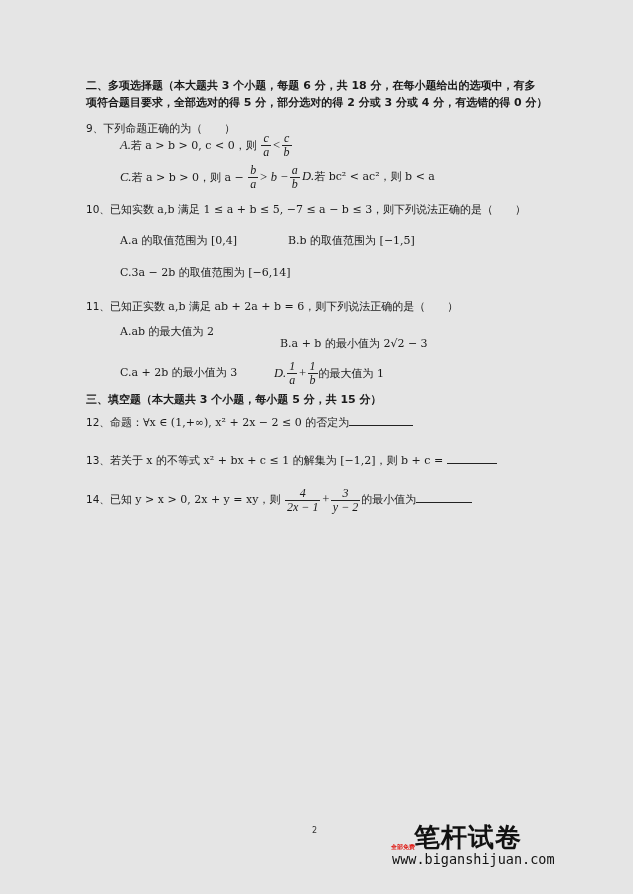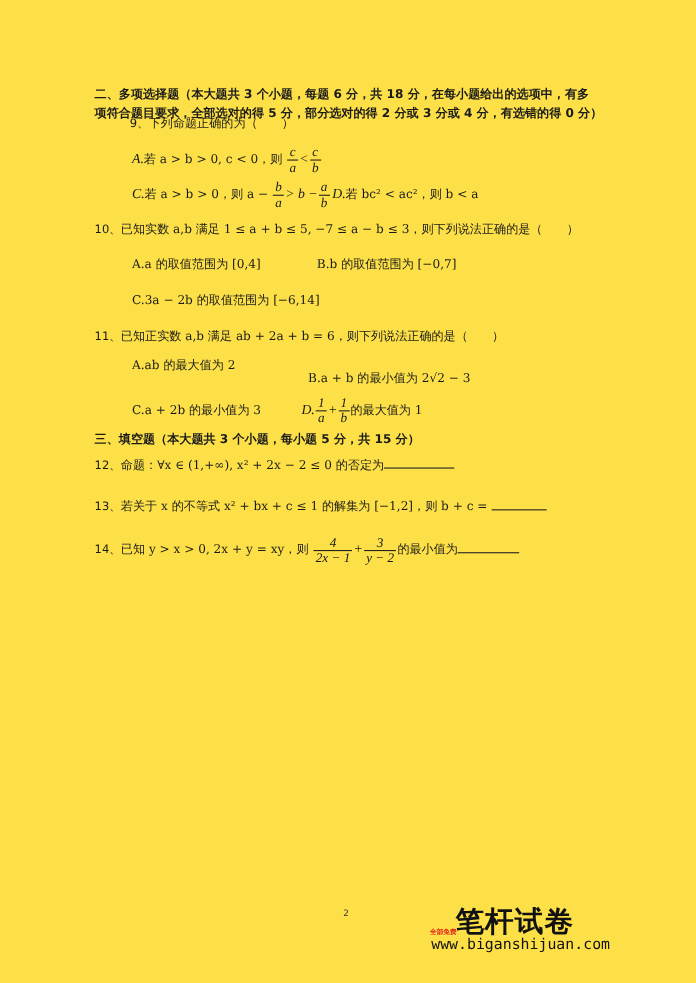--- a/index.html
+++ b/index.html
@@ -5,7 +5,7 @@
   html, body { margin: 0; padding: 0; background: #ffffff; }
   body { width: 633px; height: 894px; position: relative; overflow: hidden;
          font-family: "DejaVu Serif", "Liberation Serif", serif; color: #1a1a1a; }
-  .page { position: absolute; left: 0; top: 0; width: 633px; height: 894px; background: #fde047; }
+  .page { position: absolute; left: 0; top: 0; width: 633px; height: 894px; background: #e5e5e5; }
   .line { position: absolute; left: 86px; white-space: nowrap; font-size: 11px; line-height: 16px; }
   .bold { font-family: "DejaVu Sans", "Liberation Sans", sans-serif; font-weight: bold; font-size: 11px; }
   .qnum { font-family: "DejaVu Sans", "Liberation Sans", sans-serif; font-size: 10.5px; }

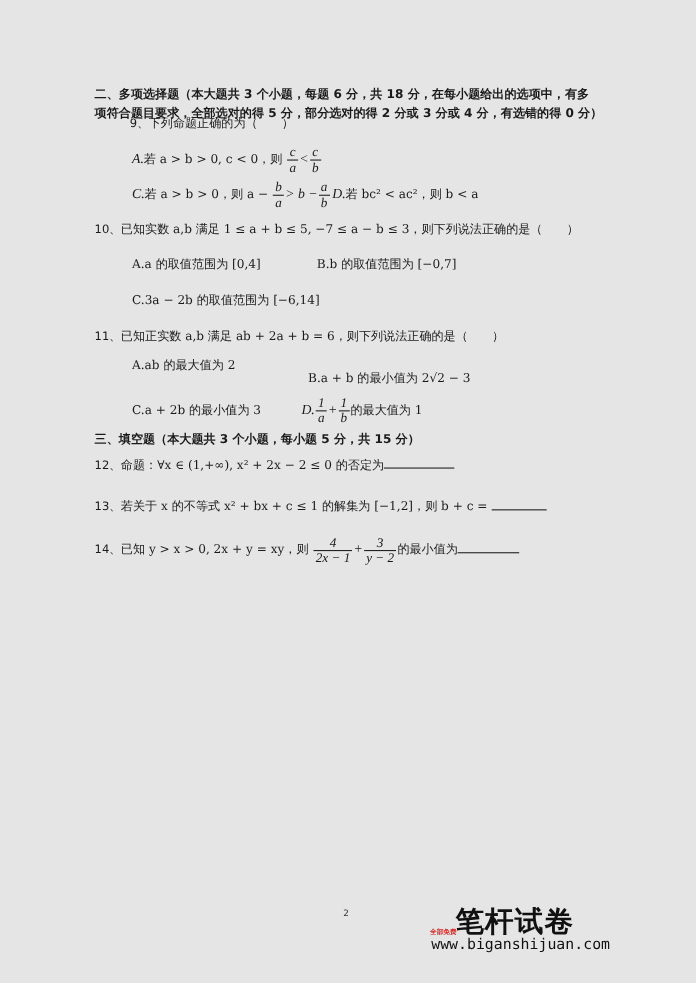--- a/index.html
+++ b/index.html
@@ -28,7 +28,7 @@
   <div class="line bold" style="top:78px;">二、多项选择题（本大题共 3 个小题，每题 6 分，共 18 分，在每小题给出的选项中，有多</div>
   <div class="line bold" style="top:95px;">项符合题目要求，全部选对的得 5 分，部分选对的得 2 分或 3 分或 4 分，有选错的得 0 分）</div>
 
-  <div class="line" style="top:104px;margin-left:32px;">
+  <div class="line" style="top:120px;">
     <span class="qnum">9、</span><span>下列命题正确的为（　　）</span>
   </div>
   <div class="opt" style="left:120px; top:132px;">

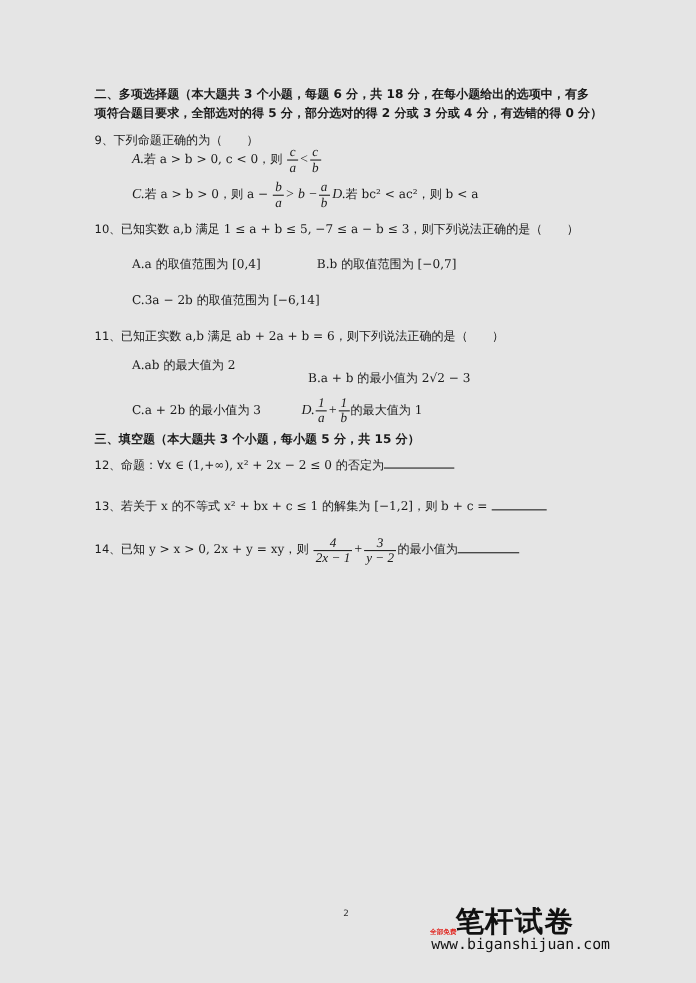--- a/index.html
+++ b/index.html
@@ -47,7 +47,7 @@
     <span class="qnum">10、</span><span>已知实数 a,b 满足 1 ≤ a + b ≤ 5, −7 ≤ a − b ≤ 3，则下列说法正确的是（　　）</span>
   </div>
   <div class="opt" style="left:120px; top:233px;">A.a 的取值范围为 [0,4]</div>
-  <div class="opt" style="left:288px; top:233px;">B.b 的取值范围为 [−0,7]</div>
+  <div class="opt" style="left:288px; top:233px;">B.b 的取值范围为 [−1,5]</div>
   <div class="opt" style="left:120px; top:265px;text-align:center;">C.3a − 2b 的取值范围为 [−6,14]</div>
 
   <div class="line" style="top:298px;">

